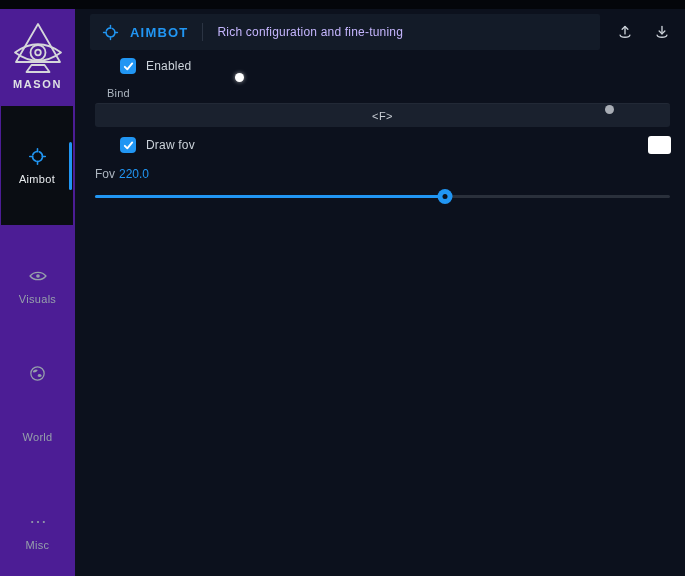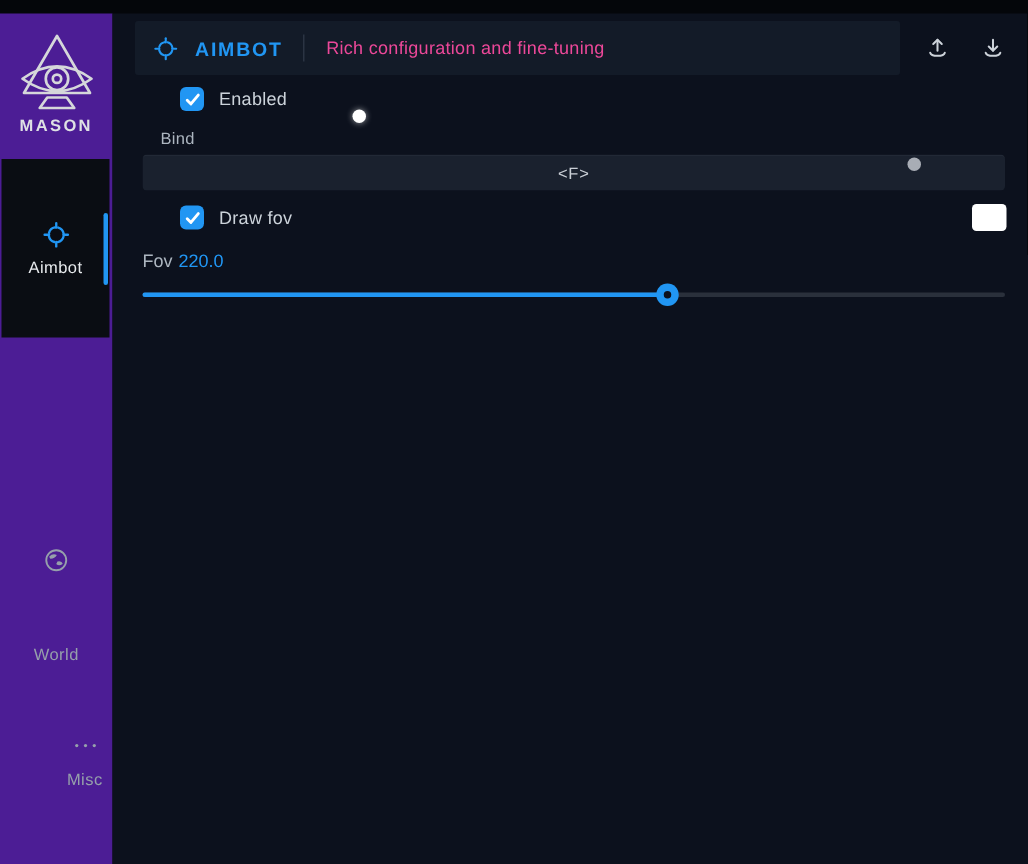--- a/index.html
+++ b/index.html
@@ -35,7 +35,7 @@
   .header-crosshair{display:flex;align-items:center;margin-right:11px;}
   .header-title{font-size:13px;font-weight:bold;letter-spacing:1.2px;}
   .header-divider{width:1px;height:18px;background:#2b3443;margin:0 14px;}
-  .header-subtitle{font-size:12px;color:#ec4899;letter-spacing:.2px;}
+  .header-subtitle{font-size:12px;color:#c4b5fd;letter-spacing:.2px;}
   .header-actions{position:absolute;right:13px;top:5px;height:36px;display:flex;align-items:center;gap:17px;}
   .icon-btn{display:flex;align-items:center;justify-content:center;width:20px;height:20px;
     color:#ccd2d9;cursor:pointer;}

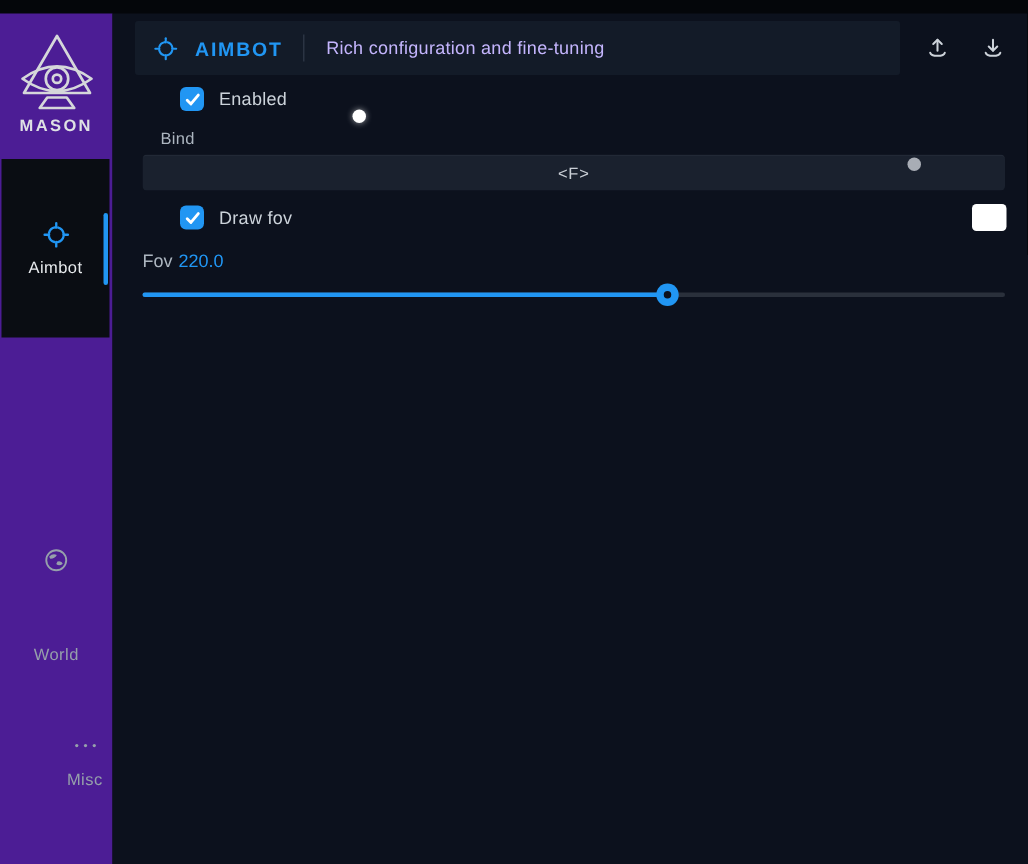--- a/index.html
+++ b/index.html
@@ -103,6 +103,15 @@
       <span class="nav-label">Aimbot</span>
     </div>
 
+    <div class="nav-item nav-visuals">
+      <span class="nav-icon">
+        <svg width="20" height="20" viewBox="0 0 24 24" fill="none" stroke="currentColor" stroke-width="1.6">
+          <path d="M2.5 12 C7 6.2 17 6.2 21.5 12 C17 17.8 7 17.8 2.5 12 Z"></path>
+          <circle cx="12" cy="12" r="2.2" fill="currentColor" stroke="none"></circle>
+        </svg>
+      </span>
+      <span class="nav-label">Visuals</span>
+    </div>
 
     <div class="nav-item nav-world">
       <span class="nav-icon">

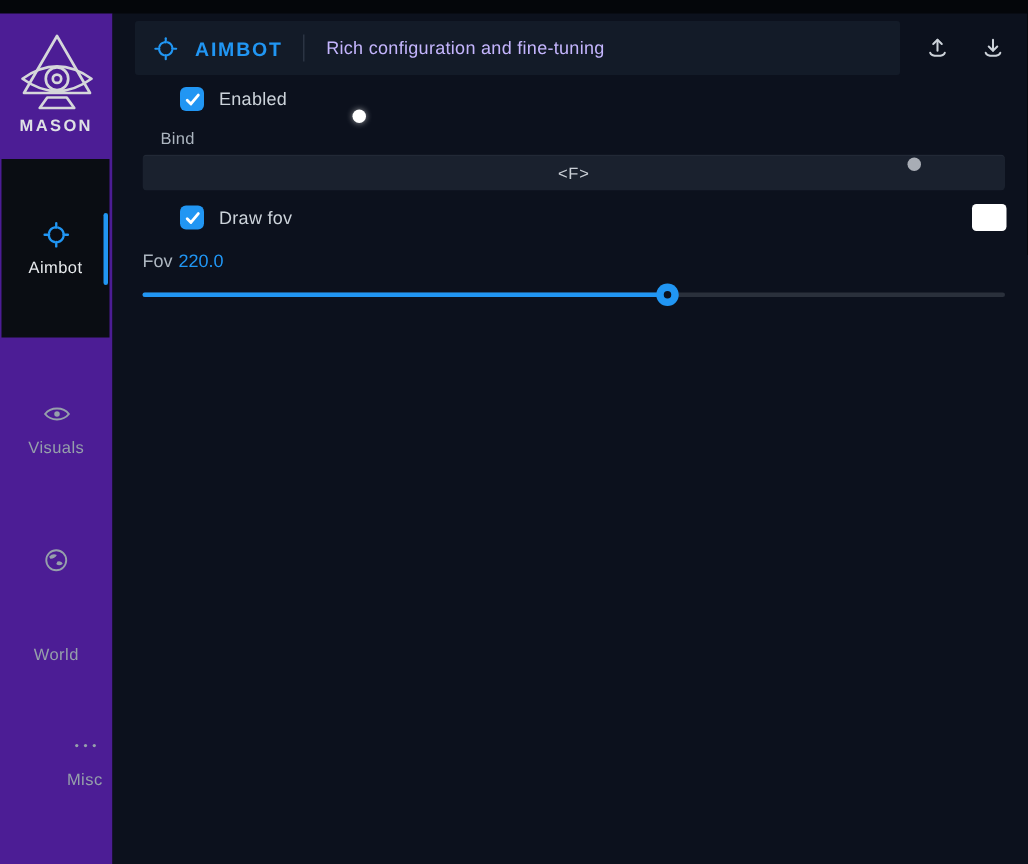--- a/index.html
+++ b/index.html
@@ -24,7 +24,7 @@
   .active-bar{position:absolute;right:1px;top:36px;width:3px;height:48px;border-radius:2px;}
   .nav-visuals{top:250px;height:52px;}
   .nav-world{top:368px;height:52px;gap:48px;}
-  .nav-misc{top:471px;height:52px;padding-left:19px;}
+  .nav-misc{top:496px;height:52px;}
   .nav-icon{display:flex;align-items:center;justify-content:center;height:20px;}
   
   .main{position:absolute;left:75px;top:9px;width:610px;height:567px;background:#0c111d;}

